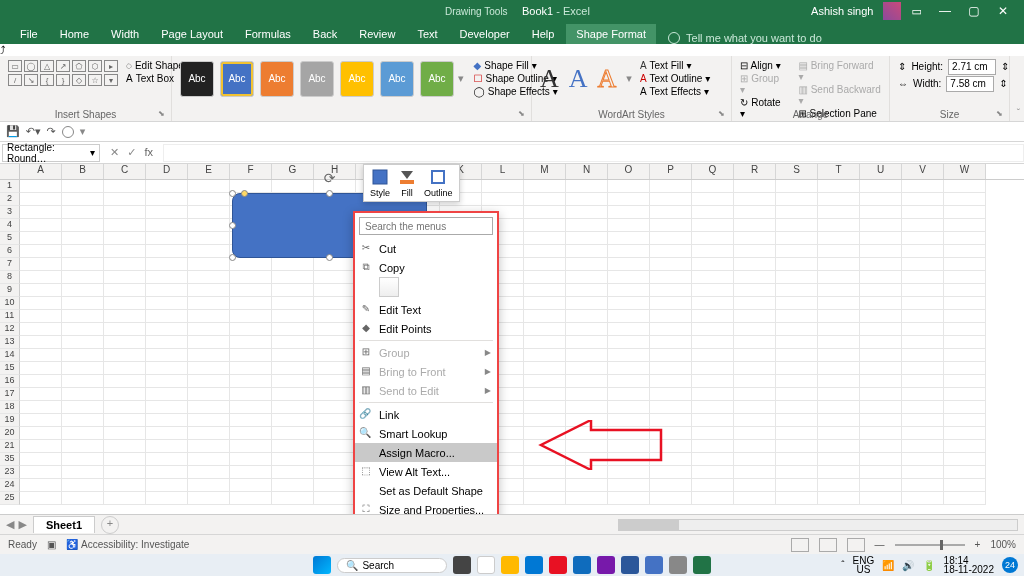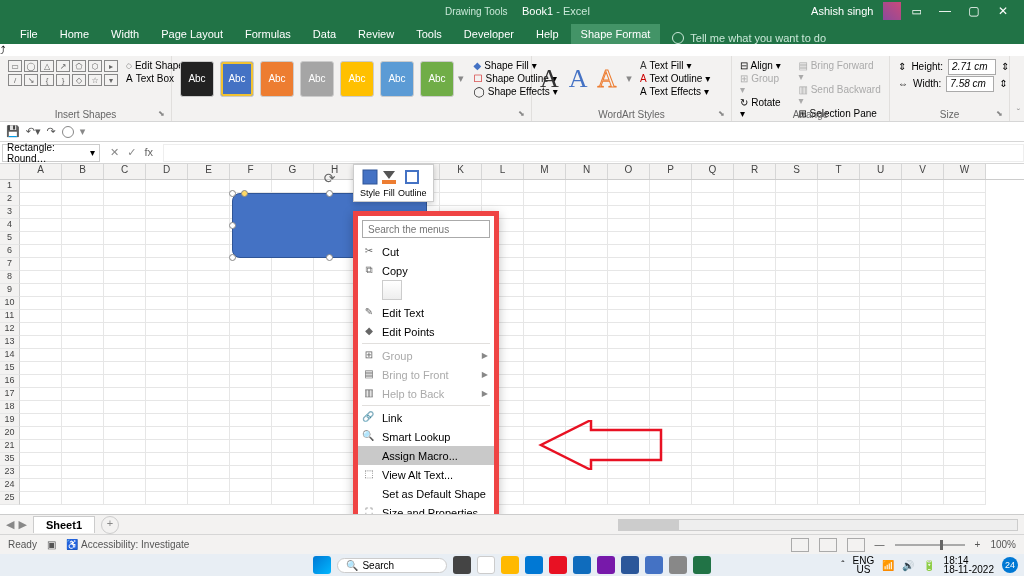--- a/index.html
+++ b/index.html
@@ -154,7 +154,7 @@
     <div class="tab">Width</div>
     <div class="tab">Page Layout</div>
     <div class="tab">Formulas</div>
-    <div class="tab">Data</div>
+    <div class="tab">Back</div>
     <div class="tab">Review</div>
     <div class="tab">Tools</div>
     <div class="tab">Developer</div>

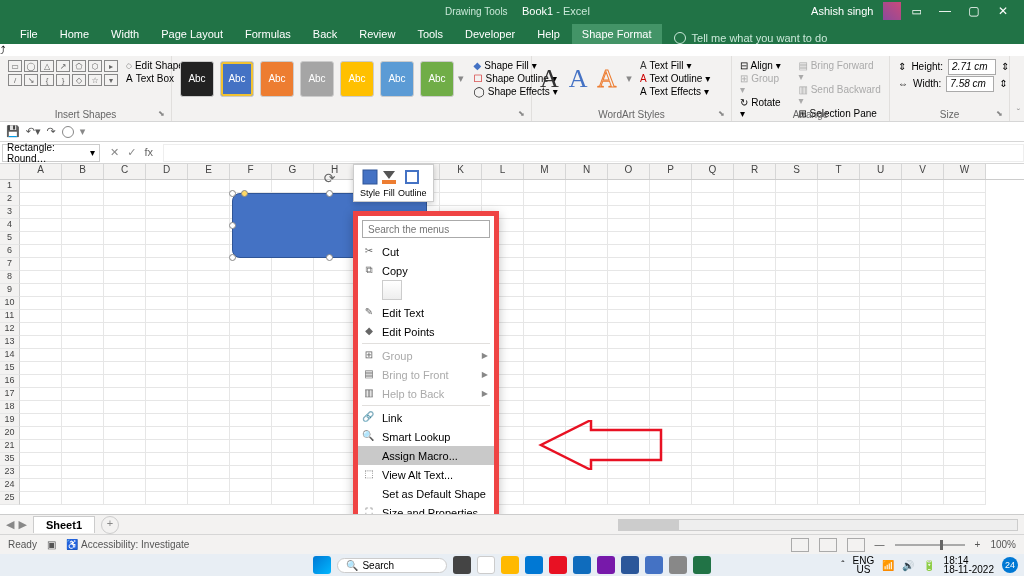--- a/index.html
+++ b/index.html
@@ -156,7 +156,7 @@
     <div class="tab">Formulas</div>
     <div class="tab">Back</div>
     <div class="tab">Review</div>
-    <div class="tab">Tools</div>
+    <div class="tab">Text</div>
     <div class="tab">Developer</div>
     <div class="tab">Help</div>
     <div class="tab active">Shape Format</div>

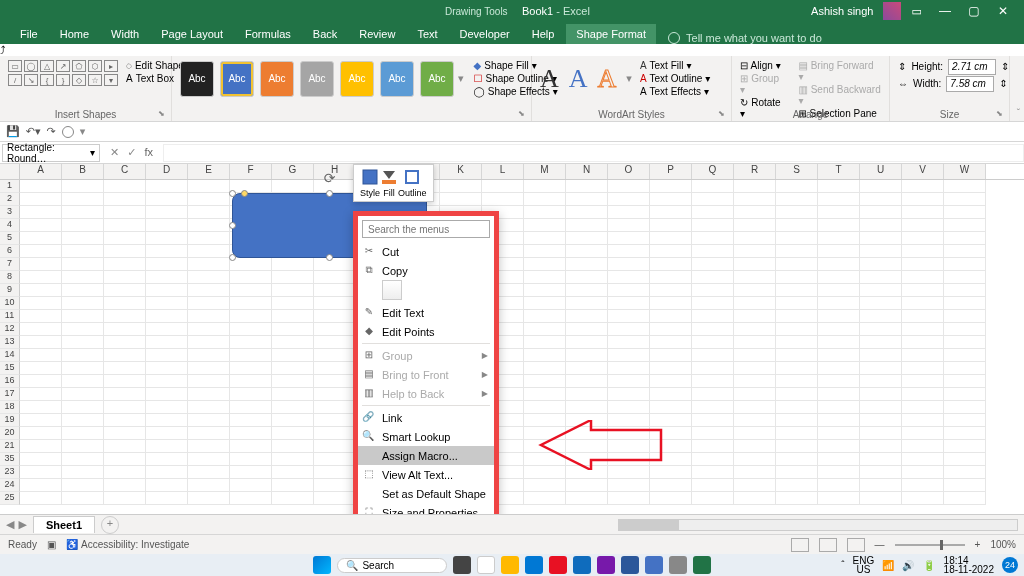--- a/index.html
+++ b/index.html
@@ -51,7 +51,7 @@
 
 .size-fields { display: flex; flex-direction: column; gap: 4px; font-size: 10px; }
 .size-fields .row { display: flex; align-items: center; gap: 5px; }
-.size-fields input { width: 48px; height: 16px; border: 1px solid #aaa; font-size: 10px; padding: 0 3px; font-style: italic; }
+.size-fields input { width: 48px; height: 16px; border: 1px solid #aaa; font-size: 10px; padding: 0 3px; }
 
 
 .qat { height: 20px; background: #fff; border-bottom: 1px solid #d6d6d6; display: flex; align-items: center; padding: 0 6px; gap: 6px; font-size: 11px; color: #555; }

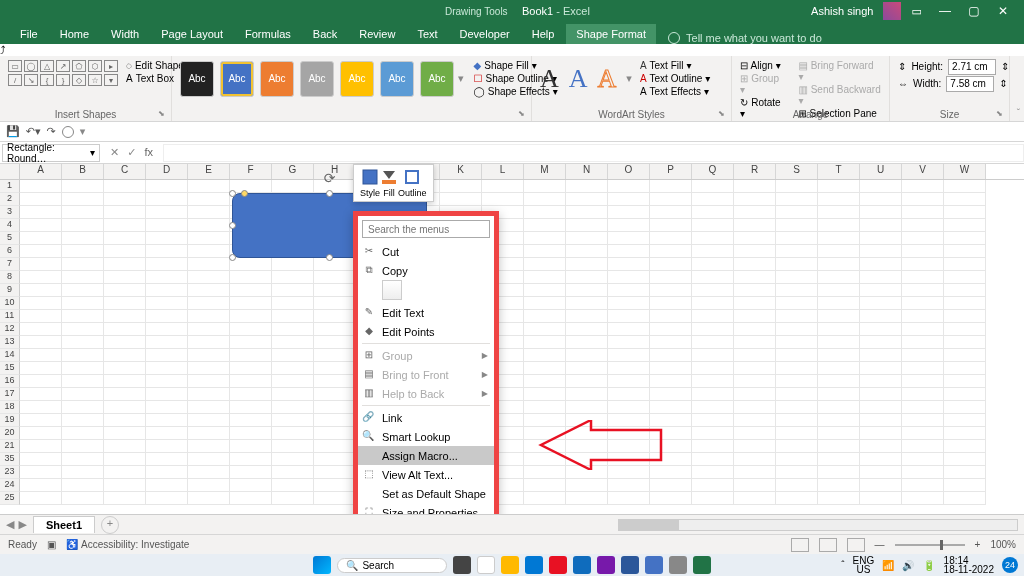--- a/index.html
+++ b/index.html
@@ -80,7 +80,7 @@
 .rot-handle { position: absolute; left: 50%; top: -24px; transform: translateX(-50%); font-size: 14px; color: #666; }
 
 
-.minitb { position: absolute; left: 353px; top: 0px; background: #fff; border: 1px solid #ccc; box-shadow: 0 2px 6px rgba(0,0,0,.2); display: flex; padding: 3px 6px; }
+.minitb { position: absolute; left: 363px; top: 0px; background: #fff; border: 1px solid #ccc; box-shadow: 0 2px 6px rgba(0,0,0,.2); display: flex; padding: 3px 6px; gap: 8px; }
 .minitb .mb { display: flex; flex-direction: column; align-items: center; font-size: 9px; gap: 2px; }
 .minitb .ico { width: 18px; height: 18px; }
 

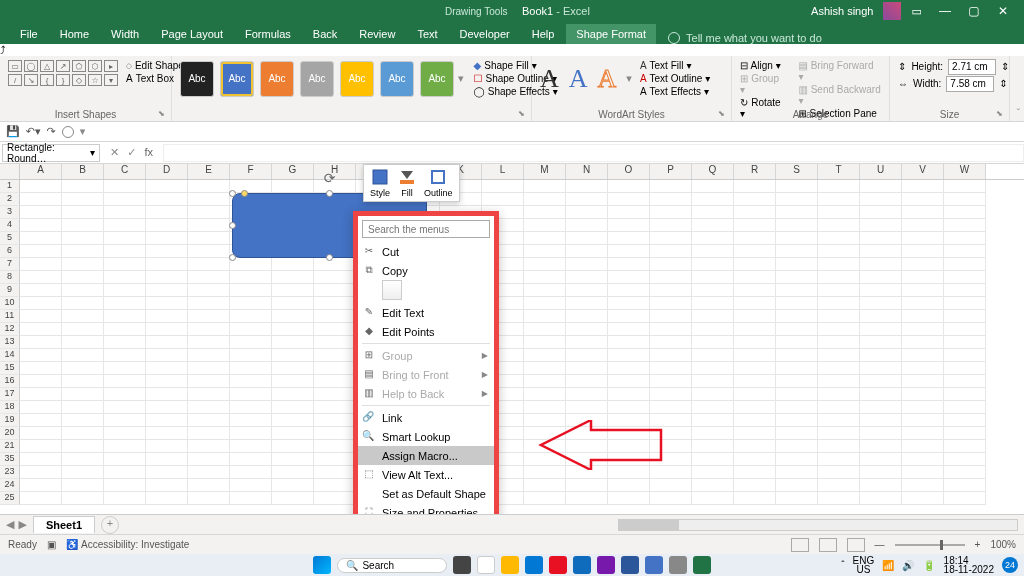--- a/index.html
+++ b/index.html
@@ -85,7 +85,7 @@
 .minitb .ico { width: 18px; height: 18px; }
 
 
-.ctxmenu { position: absolute; left: 353px; top: 47px; width: 146px; background: #fff; border: 5px solid #ef4444; box-shadow: 0 3px 10px rgba(0,0,0,.25); font-size: 11px; }
+.ctxmenu { position: absolute; left: 353px; top: 47px; width: 146px; background: #fff; border: 2px solid #ef4444; box-shadow: 0 3px 10px rgba(0,0,0,.25); font-size: 11px; }
 .ctxmenu .search { margin: 4px; }
 .ctxmenu .search input { width: 100%; height: 18px; border: 1px solid #aaa; padding: 0 5px; font-size: 10px; }
 .ctxmenu .mi { display: flex; align-items: center; height: 19px; padding: 0 6px 0 24px; position: relative; }

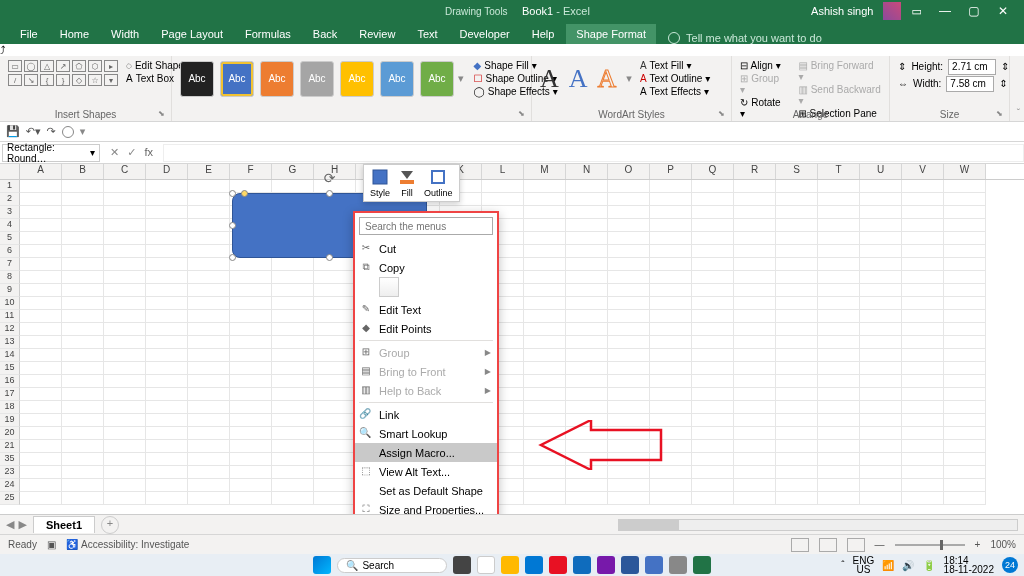--- a/index.html
+++ b/index.html
@@ -1076,7 +1076,7 @@
         </div>
         <div class="mi dis">
           <span class="mico">▥</span>
-          <span>Help to Back</span>
+          <span>Send to Edit</span>
           <span class="arrow">▶</span>
         </div>
         <div class="sep"></div>

